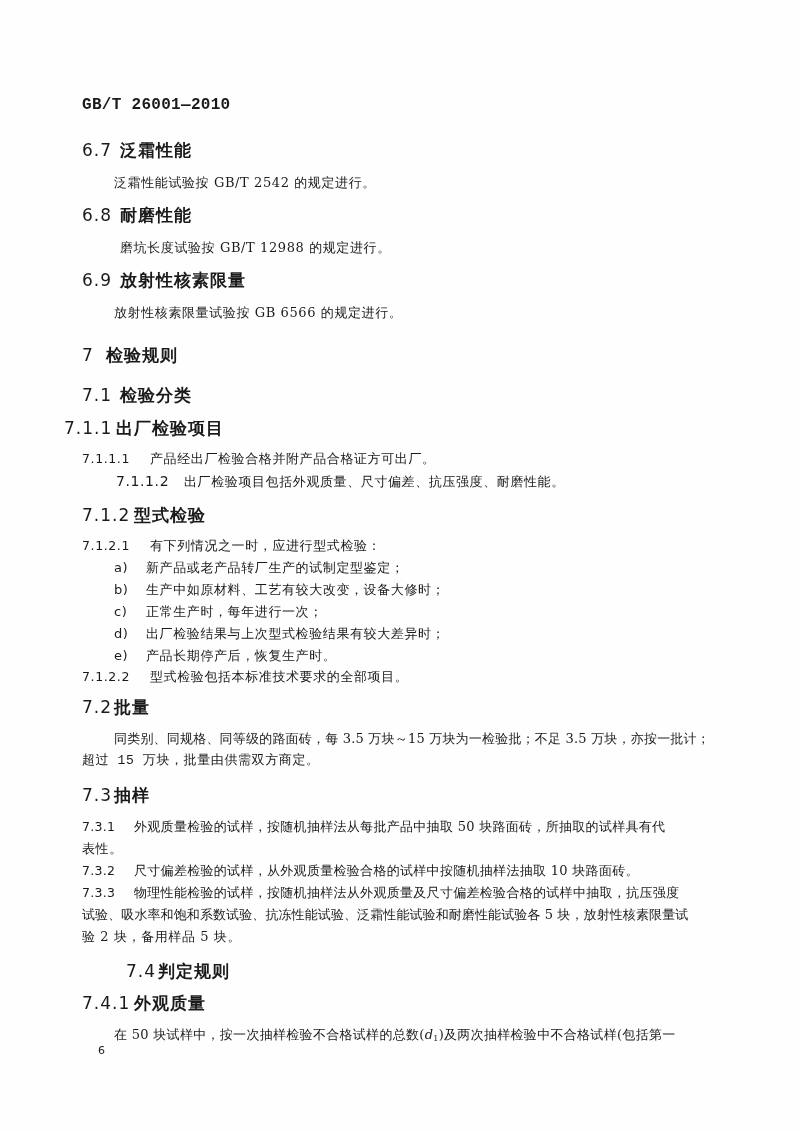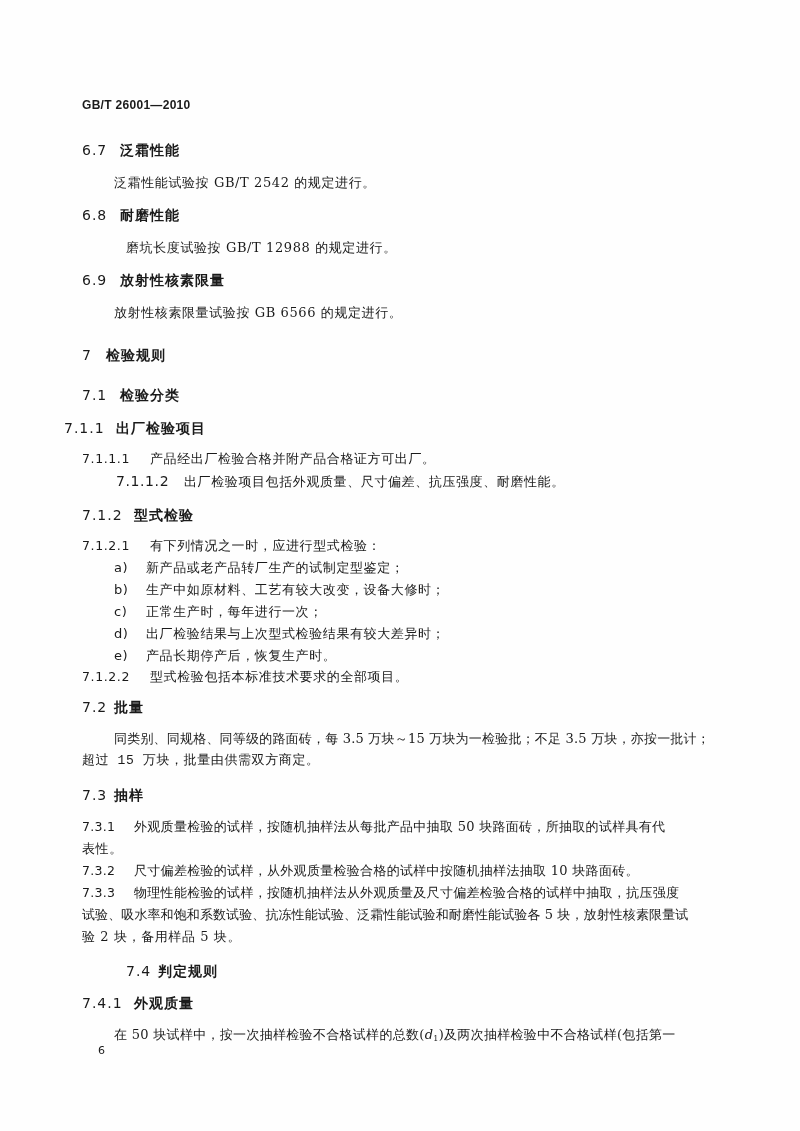--- a/index.html
+++ b/index.html
@@ -9,7 +9,7 @@
   .ln { position:absolute; white-space:nowrap; font-size:13px; line-height:16px; letter-spacing:0.6px; }
   .hd { font-family:"DejaVu Sans", sans-serif; font-weight:bold; font-size:14px; letter-spacing:1px; }
   .num { font-family:"DejaVu Sans", sans-serif; font-weight:normal; display:inline-block; }
-  .std { font-family:Liberation Sans, sans-serif; font-weight:bold; font-size:12px; letter-spacing:0.3px; }
+  .std { font-family:Liberation Mono, monospace; font-weight:bold; font-size:16px; letter-spacing:0.3px; }
   .pg { font-family:"DejaVu Sans", sans-serif; font-size:11px; }
   .sub { font-size:8px; vertical-align:-2px; font-style:normal; }
   .it { font-style:italic; }

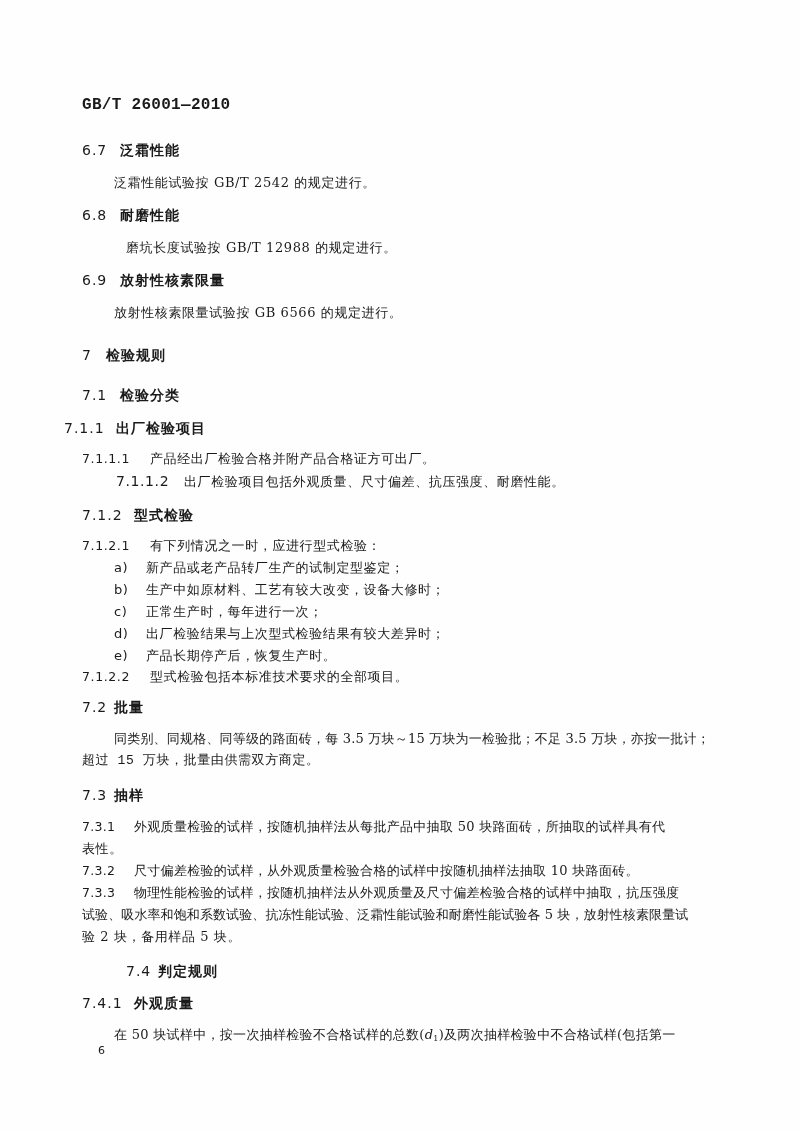--- a/index.html
+++ b/index.html
@@ -7,7 +7,7 @@
          font-family:"DejaVu Serif", serif; color:#1a1a1a; }
   .page { position:absolute; left:0; top:0; width:800px; height:1131px; background:#fefefe; }
   .ln { position:absolute; white-space:nowrap; font-size:13px; line-height:16px; letter-spacing:0.6px; }
-  .hd { font-family:"DejaVu Sans", sans-serif; font-weight:bold; font-size:14px; letter-spacing:1px; }
+  .hd { font-family:"DejaVu Sans", sans-serif; font-weight:bold; font-size:17px; letter-spacing:1px; }
   .num { font-family:"DejaVu Sans", sans-serif; font-weight:normal; display:inline-block; }
   .std { font-family:Liberation Mono, monospace; font-weight:bold; font-size:16px; letter-spacing:0.3px; }
   .pg { font-family:"DejaVu Sans", sans-serif; font-size:11px; }

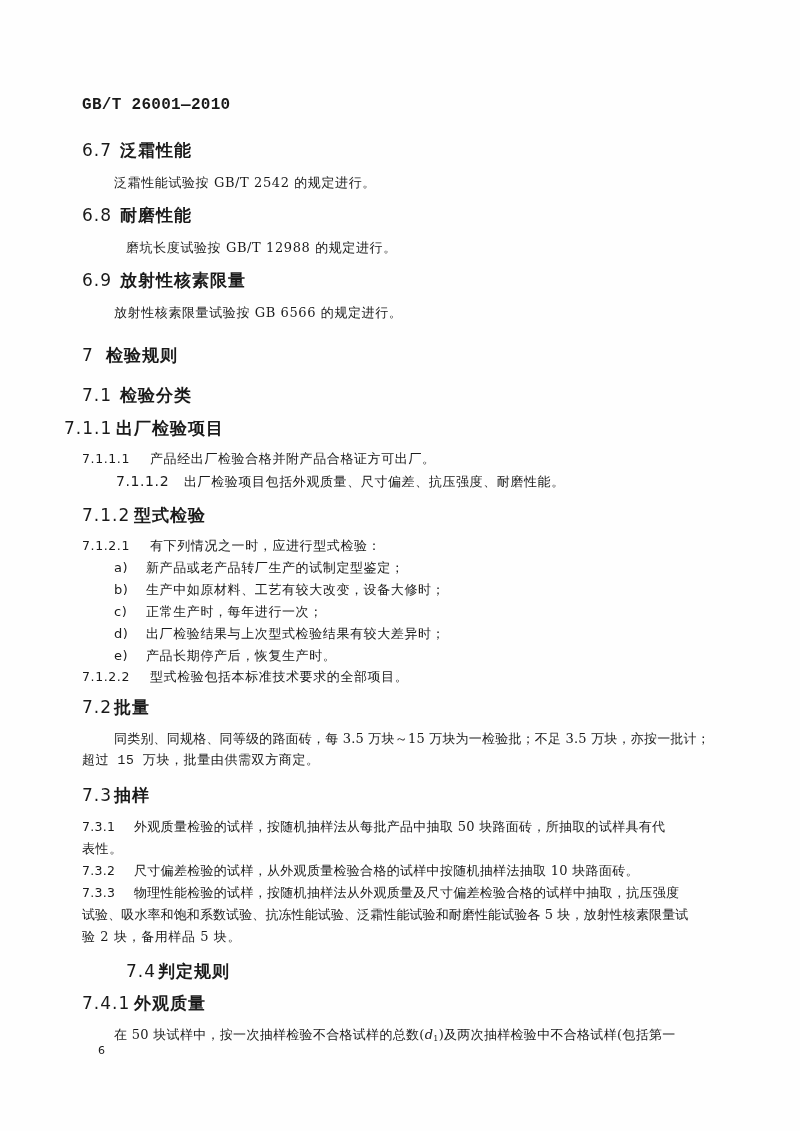--- a/index.html
+++ b/index.html
@@ -29,7 +29,7 @@
   <div class="ln hd" style="left:82px; top:207px;">
     <span class="num" style="width:38px;">6.8</span><span>耐磨性能</span>
   </div>
-  <div class="ln" style="left:126px; top:240px;text-align:right;">磨坑长度试验按 GB/T 12988 的规定进行。</div>
+  <div class="ln" style="left:120px; top:240px;text-align:right;">磨坑长度试验按 GB/T 12988 的规定进行。</div>
 
   <div class="ln hd" style="left:82px; top:272px;">
     <span class="num" style="width:38px;">6.9</span><span>放射性核素限量</span>

